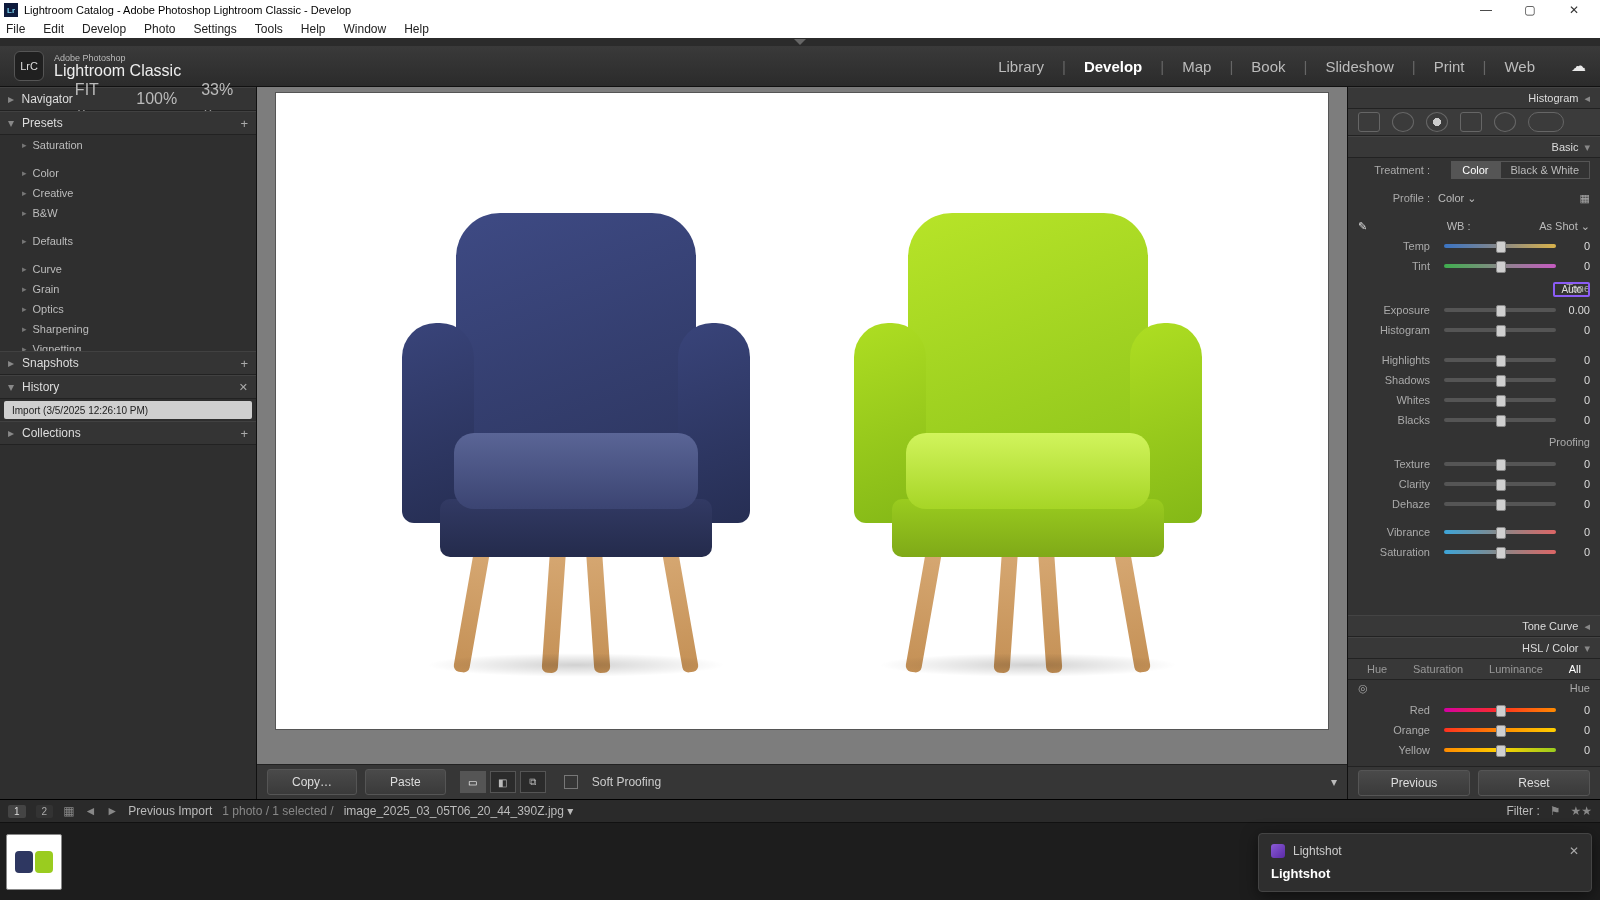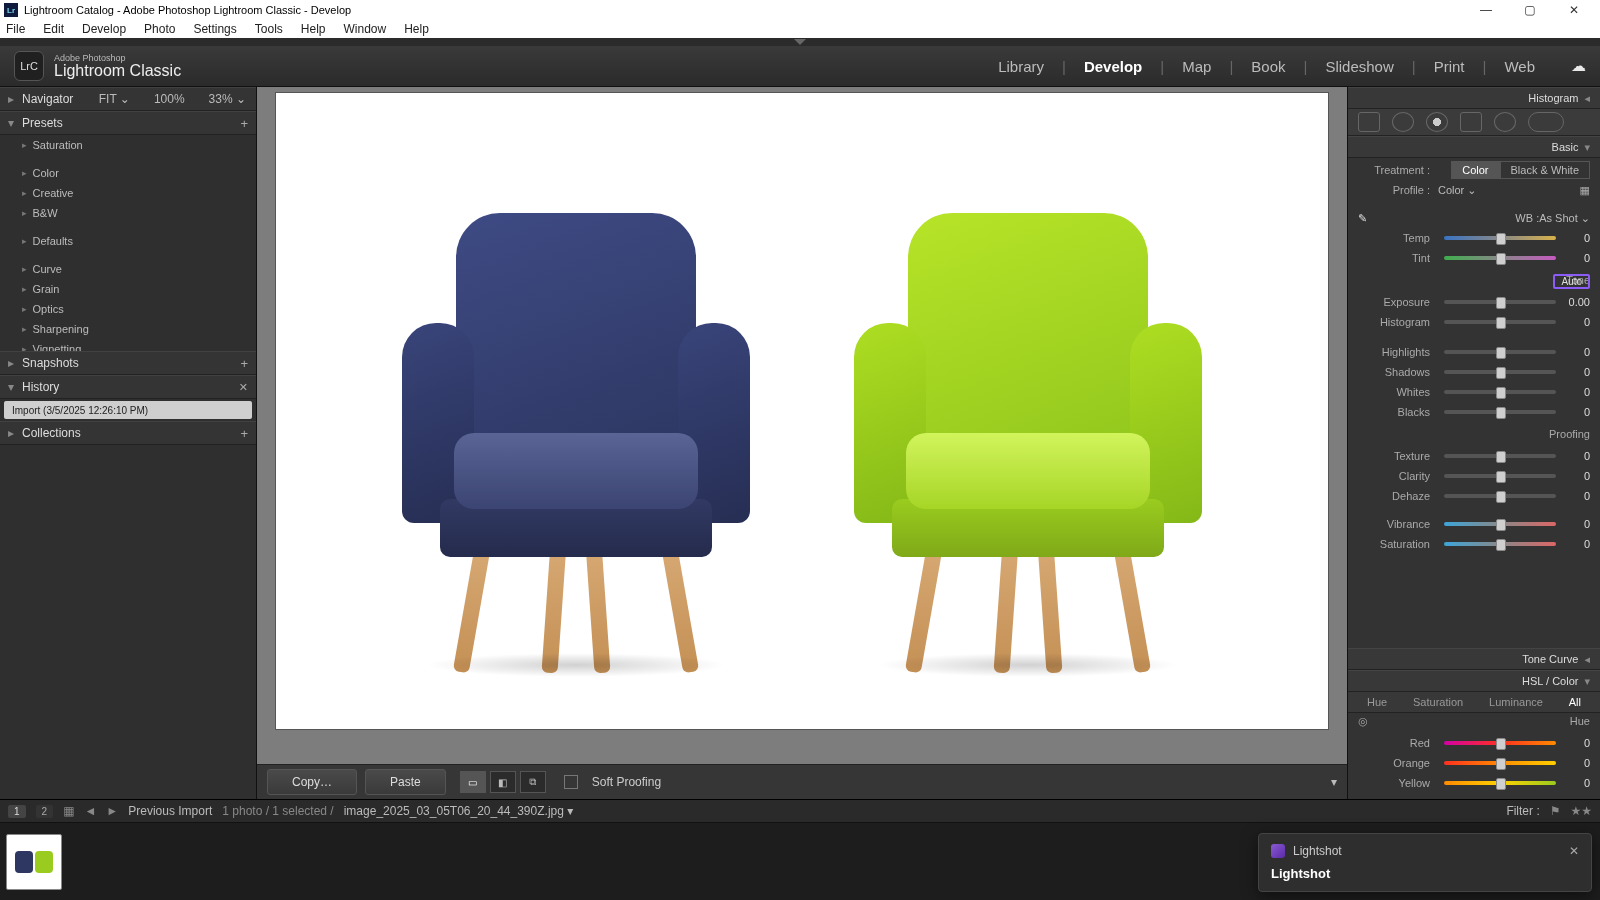--- a/index.html
+++ b/index.html
@@ -35,7 +35,7 @@
 .panel-head .spacer{flex:1}
 .panel-head .plus{color:#aaa;font-size:13px}
 .panel-head .x{color:#aaa;font-size:11px}
-.navzoom{margin-left:auto;font-size:12px;color:#bbb;display:flex;gap:20px;align-items:flex-start}
+.navzoom{margin-left:auto;font-size:16px;color:#bbb;display:flex;gap:20px;align-items:center}
 .navzoom .z{padding:0 2px}
 .presets{flex:0 0 auto;max-height:216px;overflow:hidden}
 .preset-item{height:16px;padding:2px 8px 2px 22px;font-size:11px;color:#bcbcbc;display:flex;align-items:center}

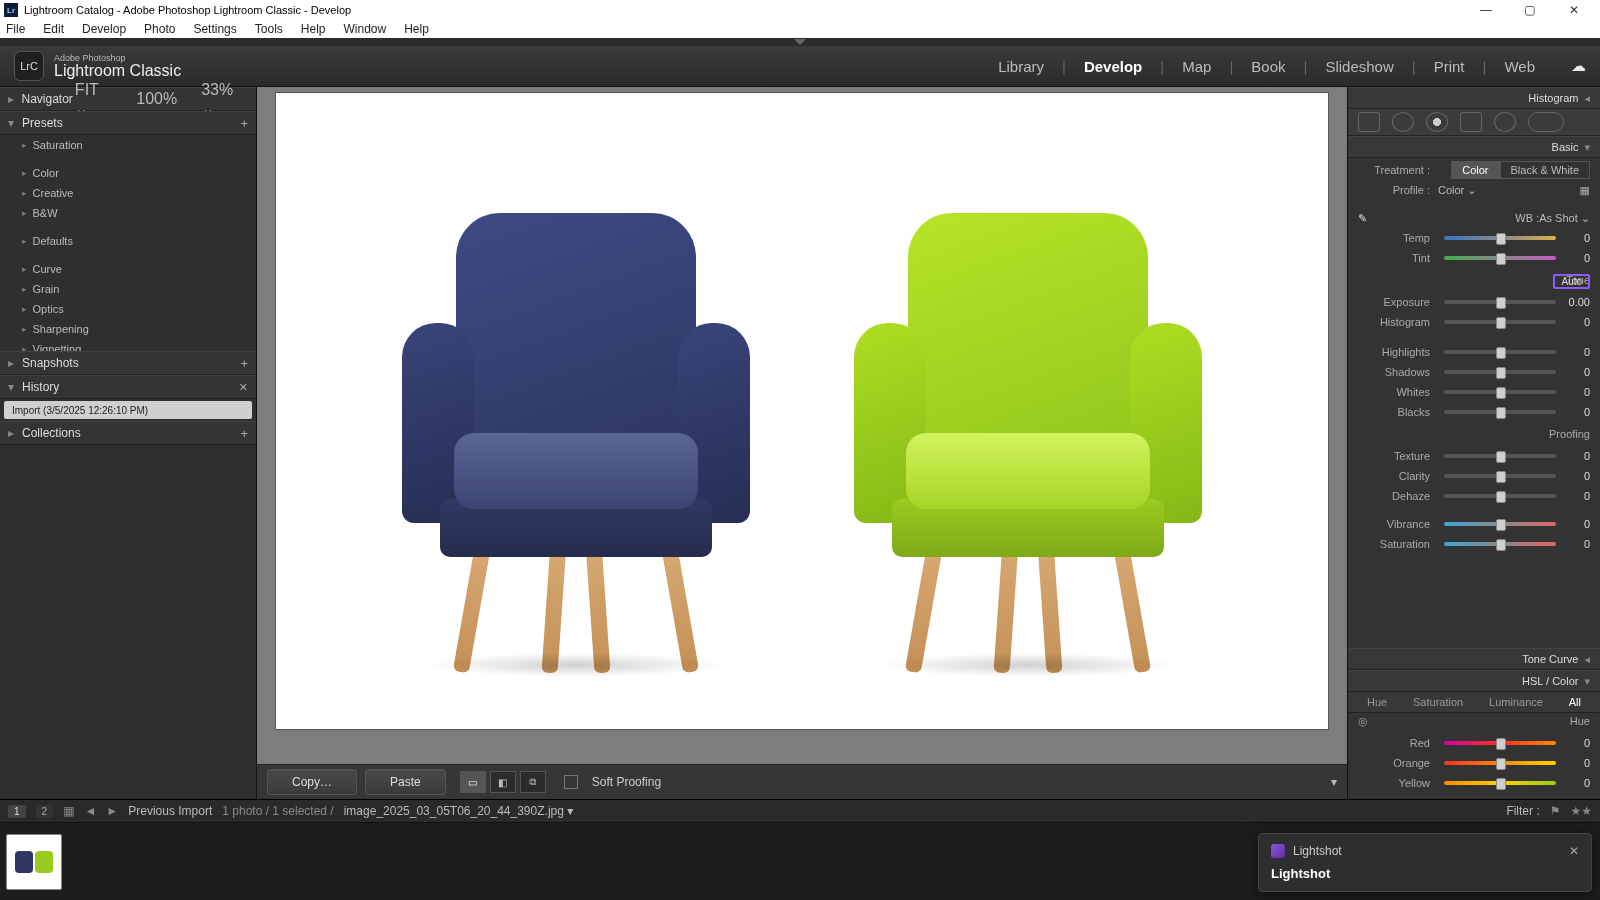--- a/index.html
+++ b/index.html
@@ -304,7 +304,7 @@
             <span>Black &amp; White</span>
           </div>
         </div>
-        <div class="row" style="margin-top:0">
+        <div class="row" style="margin-top:8px">
           <span class="lab">Profile :</span>
           <span>Color ⌄</span>
           <span style="margin-left:auto;color:#aaa">▦</span>

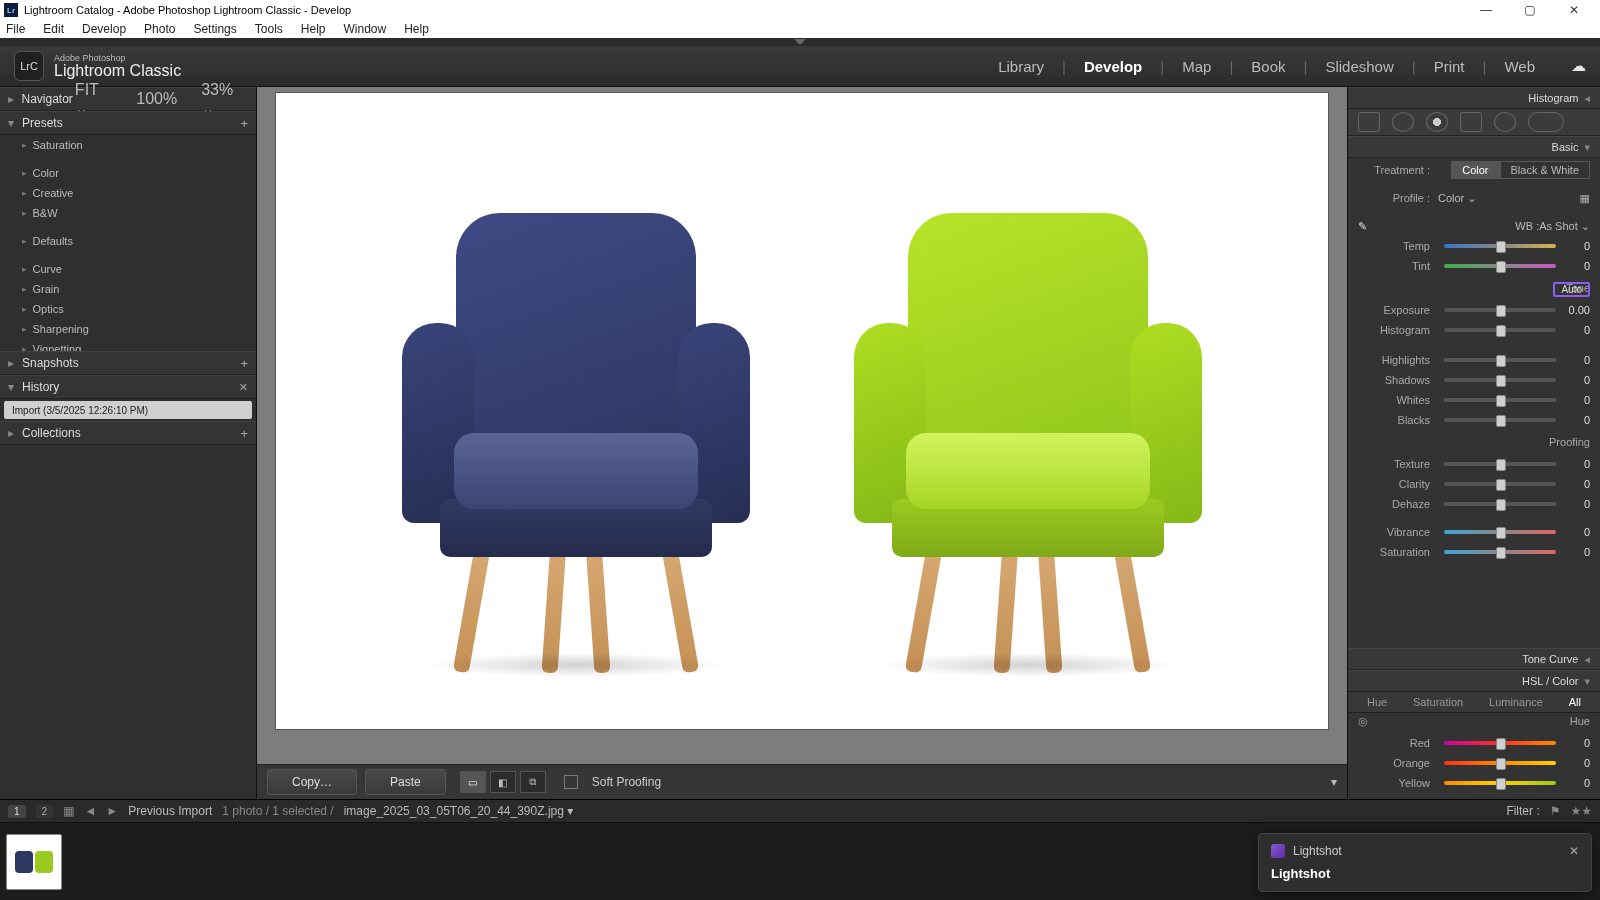--- a/index.html
+++ b/index.html
@@ -311,7 +311,7 @@
         </div>
         <div class="row" style="margin-top:8px">
           <span style="width:20px;color:#ddd">✎</span>
-          <span style="flex:1;text-align:right">WB :</span>
+          <span style="flex:1;text-align:center">WB :</span>
           <span>As Shot ⌄</span>
         </div>
         <div class="row">

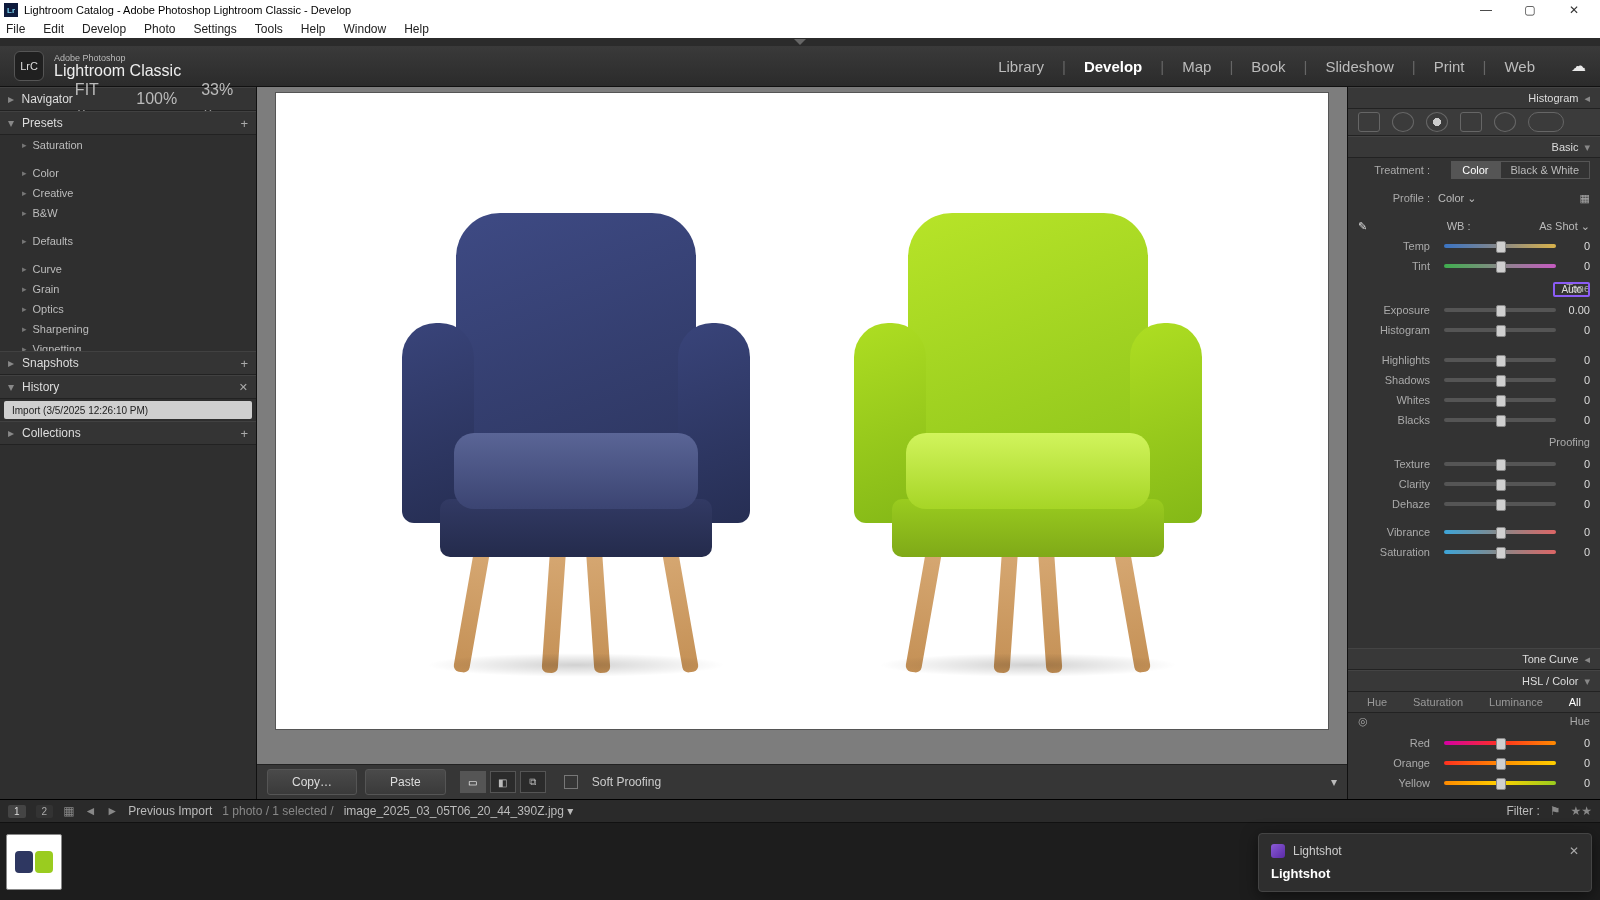--- a/index.html
+++ b/index.html
@@ -452,6 +452,10 @@
           </div>
       </div>
 
+      <div class="under" style="height:32px;border-top:1px solid #222">
+        <div class="btn" style="flex:1">Previous</div>
+        <div class="btn" style="flex:1">Reset</div>
+      </div>
     </div>
   </div>
 

